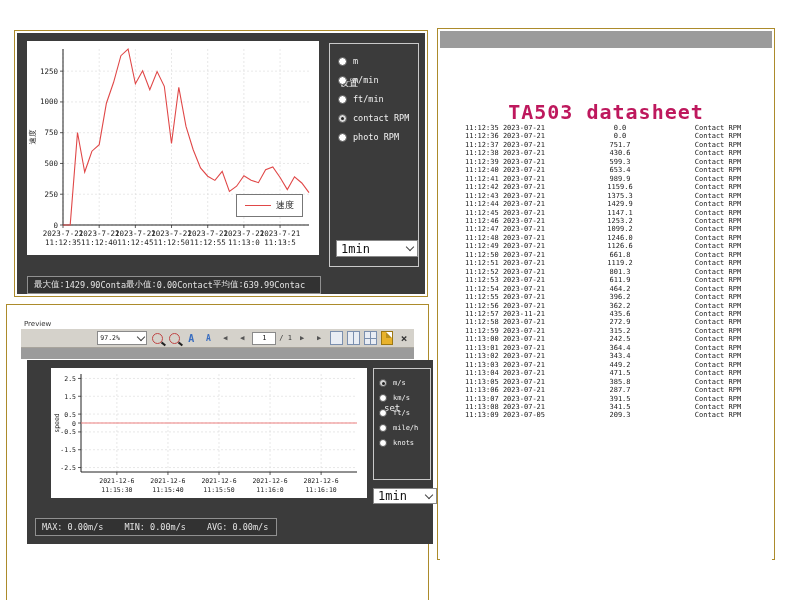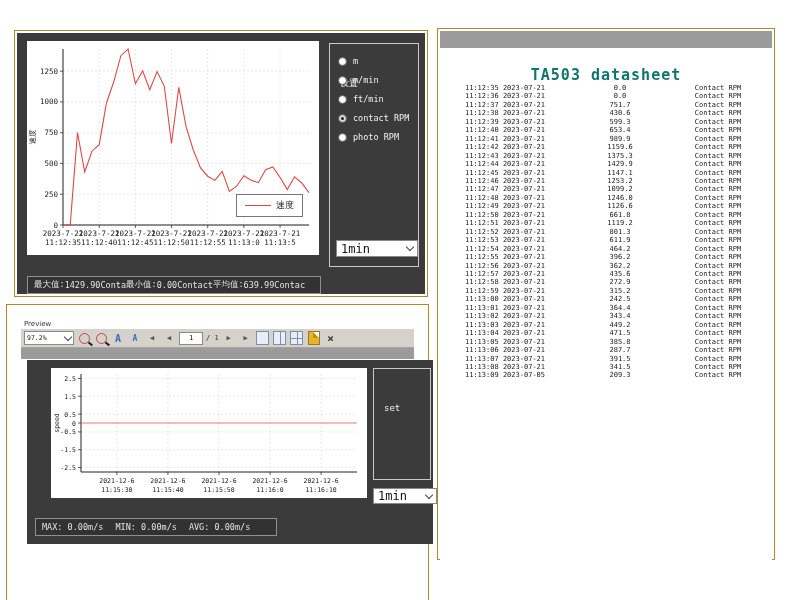--- a/index.html
+++ b/index.html
@@ -79,8 +79,8 @@
   .win3{left:437px;top:28px;width:338px;height:532px;padding:2px;}
   .strip3{height:17px;background:#9b9b9b;}
   .doc3{position:relative;background:#fff;height:509px;color:#111;}
-  .doc-title{margin-top:18px;text-align:center;font-size:15px;font-weight:bold;
-    letter-spacing:1px;font-family:"DejaVu Sans Mono", monospace;color:#0f766e;}
+  .doc-title{margin-top:52px;text-align:center;font-size:20px;font-weight:bold;
+    letter-spacing:1px;font-family:"DejaVu Sans Mono", monospace;color:#be185d;}
   .thead{display:flex;margin-top:12px;font-size:7px;color:#000;}
   .thead span, .trow span{display:inline-block;}
   .c1{width:130px;text-align:center;}

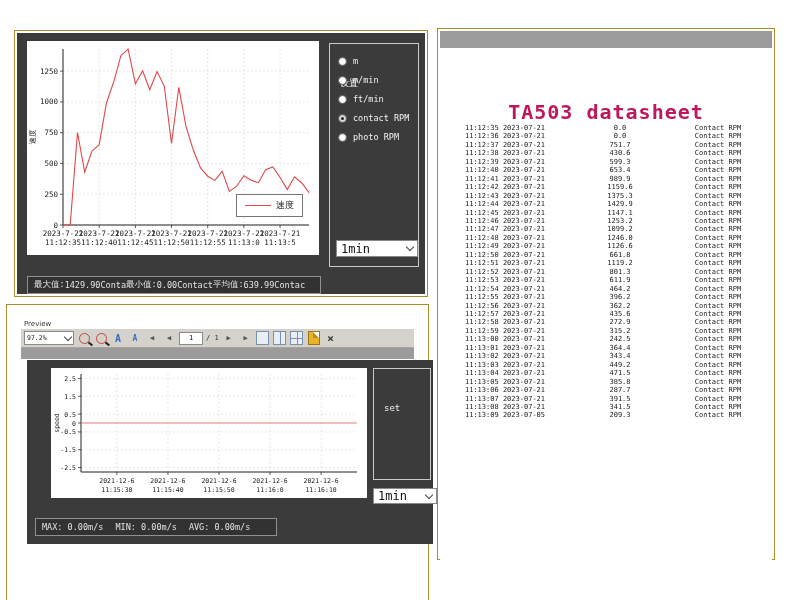--- a/index.html
+++ b/index.html
@@ -410,7 +410,7 @@
           <span class="c3">Contact RPM</span>
         </div>
         <div class="trow">
-          <span class="c1">11:12:57 2023-07-21</span>
+          <span class="c1">11:12:57 2023-11-21</span>
           <span class="c2">435.6</span>
           <span class="c3">Contact RPM</span>
         </div>

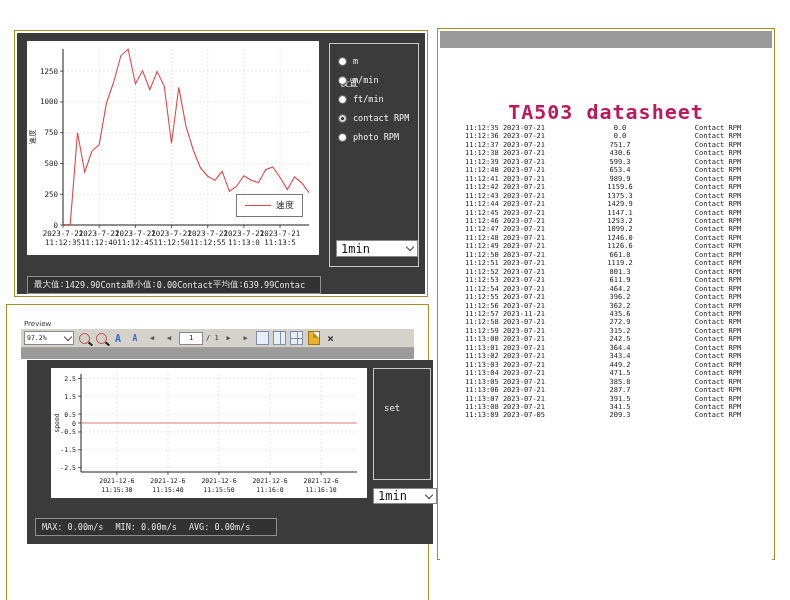--- a/index.html
+++ b/index.html
@@ -44,7 +44,7 @@
   .titlebar2{height:10px;font-size:7px;color:#333;padding-left:3px;
     font-family:"DejaVu Sans", sans-serif;line-height:10px;background:#fff;}
   .toolbar2{height:18px;background:#d5d2cb;border-bottom:1px solid #a8a49c;display:flex;
-    align-items:center;gap:3px;padding:0 3px;}
+    align-items:center;gap:3px;padding:0 3px;justify-content:flex-end;}
   .tb-combo{width:44px;height:12px;background:#fff;border:1px solid #8a8a8a;font-size:6.5px;
     color:#222;display:flex;align-items:center;justify-content:space-between;padding:0 2px;}
   .tb-btn{height:14px;min-width:14px;display:flex;align-items:center;justify-content:center;

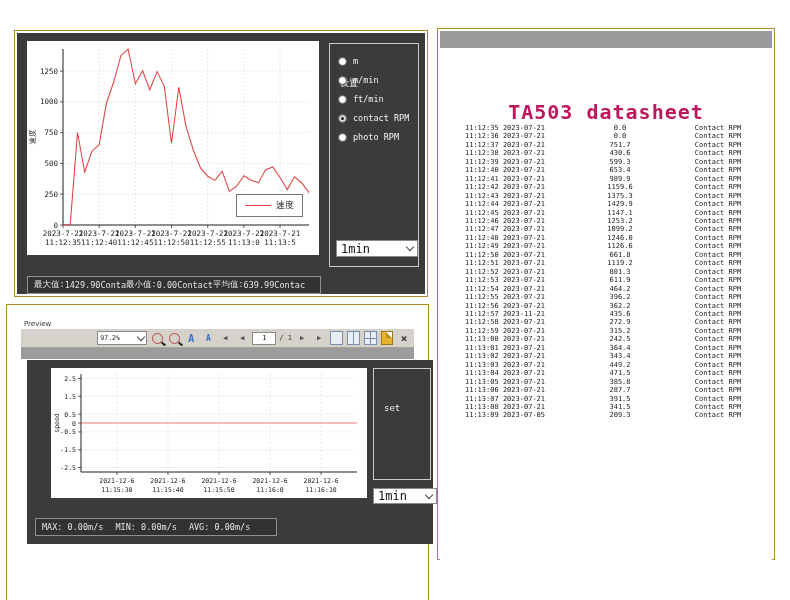--- a/index.html
+++ b/index.html
@@ -280,6 +280,28 @@
       </div>
       <div class="group set-group">
         <span class="group-title">set</span>
+        <div class="radio-col" id="radios2">
+            <div class="radio-row">
+              <span class="rbtn sel"></span>
+              <span class="rlabel">m/s</span>
+            </div>
+            <div class="radio-row">
+              <span class="rbtn"></span>
+              <span class="rlabel">km/s</span>
+            </div>
+            <div class="radio-row">
+              <span class="rbtn"></span>
+              <span class="rlabel">ft/s</span>
+            </div>
+            <div class="radio-row">
+              <span class="rbtn"></span>
+              <span class="rlabel">mile/h</span>
+            </div>
+            <div class="radio-row">
+              <span class="rbtn"></span>
+              <span class="rlabel">knots</span>
+            </div>
+          </div>
       </div>
       <div class="dropdown dd2">
         <span>1min</span>

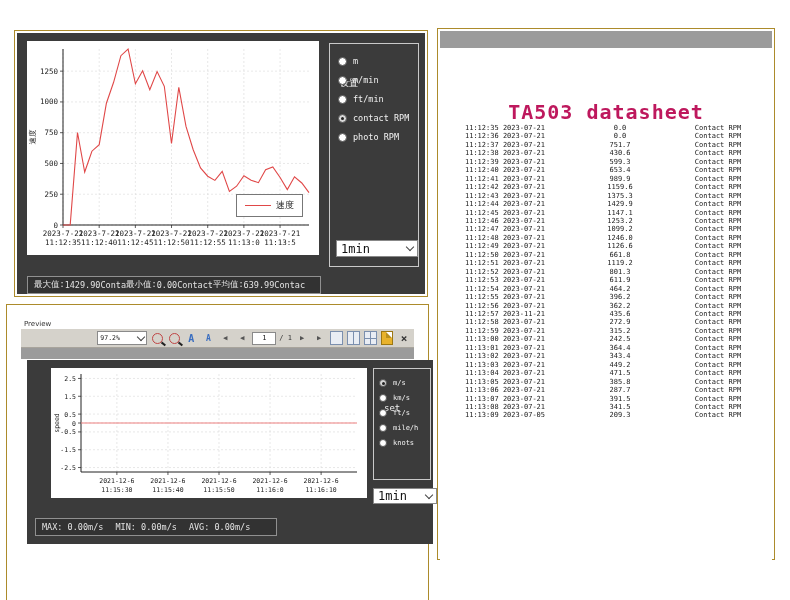--- a/index.html
+++ b/index.html
@@ -38,7 +38,7 @@
   .statusbar{position:absolute;background:#323232;border:1px solid #909090;color:#e3e3e3;
     font-size:8.5px;display:flex;align-items:center;padding:0 6px;white-space:nowrap;overflow:hidden;}
   .sb1{left:10px;top:243px;width:280px;height:16px;gap:0;}
-  .sb2{left:8px;top:158px;width:228px;height:16px;gap:12px;}
+  .sb2{left:8px;top:158px;width:228px;height:16px;gap:21px;}
   
   .win2{left:6px;top:304px;width:423px;height:300px;padding:14px;}
   .titlebar2{height:10px;font-size:7px;color:#333;padding-left:3px;

